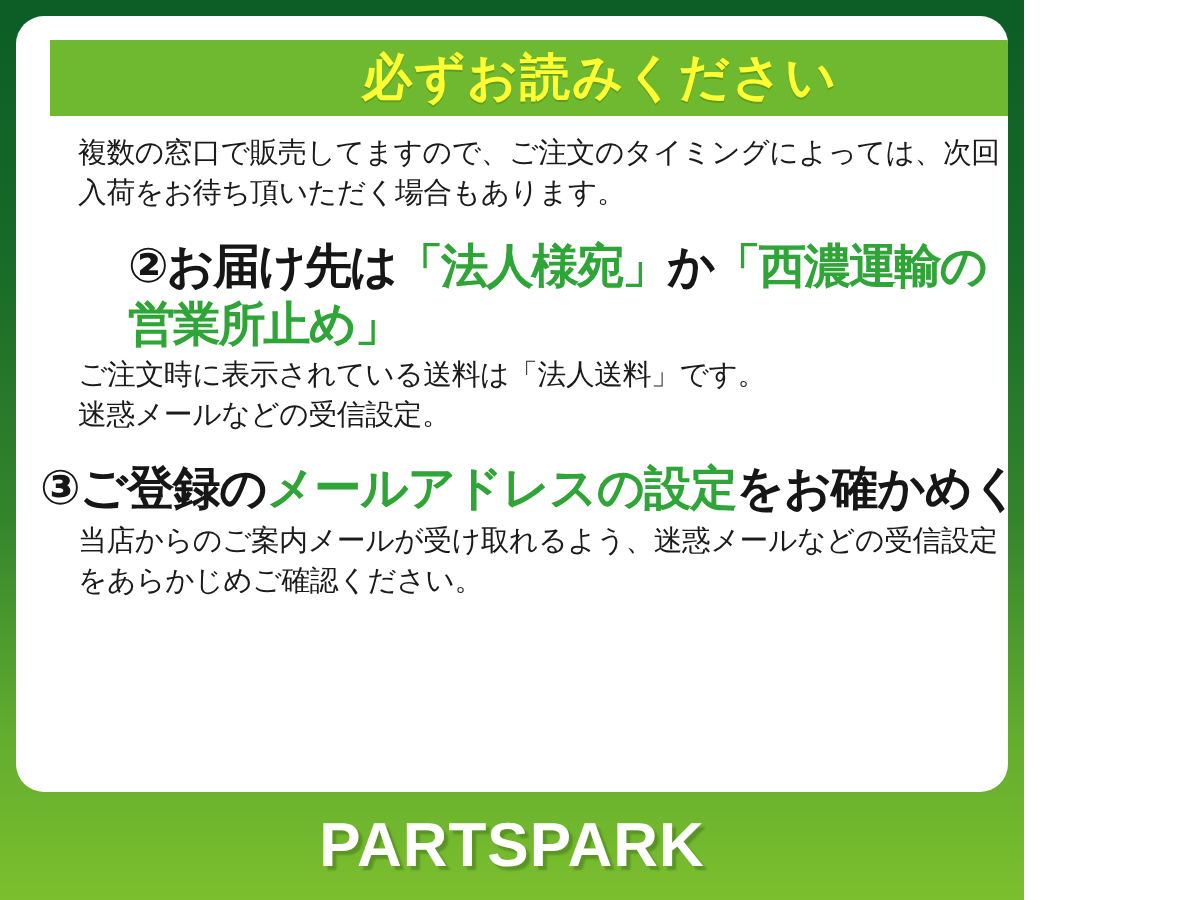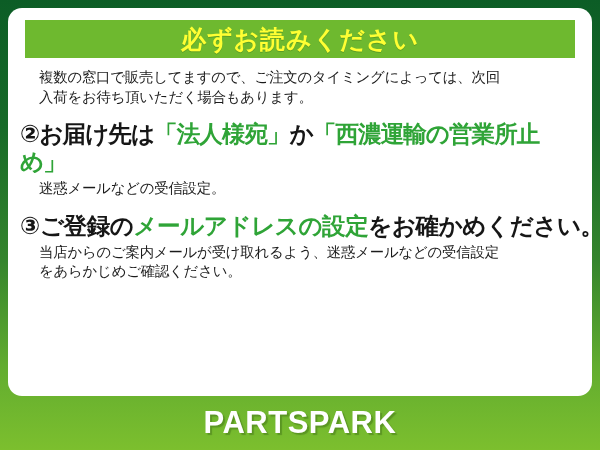--- a/index.html
+++ b/index.html
@@ -14,7 +14,7 @@
   }
   .notice-banner {
     position: relative;
-    width: 600px;
+    width: 512px;
     height: 450px;
     box-sizing: border-box;
     background: linear-gradient(180deg,

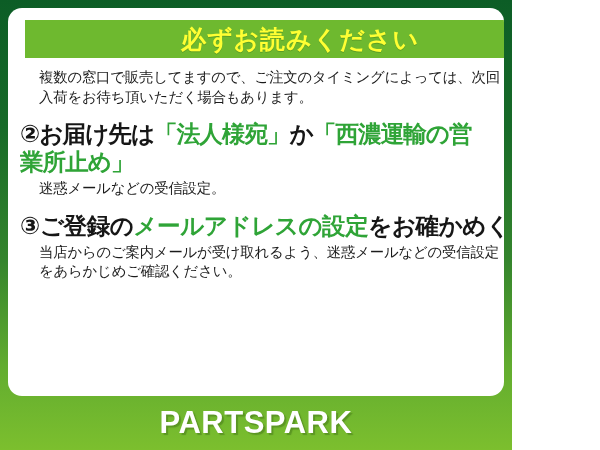--- a/index.html
+++ b/index.html
@@ -98,7 +98,7 @@
   #item-1 { margin-top: 1px; }
   #item-2 { margin-top: 11px; }
   #item-3 { margin-top: 12px; }
-  #item-2 .item-head { letter-spacing: -0.9px; }
+  #item-2 .item-head { letter-spacing: -0.9px; margin-left: 44px; }
   #item-2 .item-head .line2 { display: block; margin-left: 17px; }
   
   .footer {

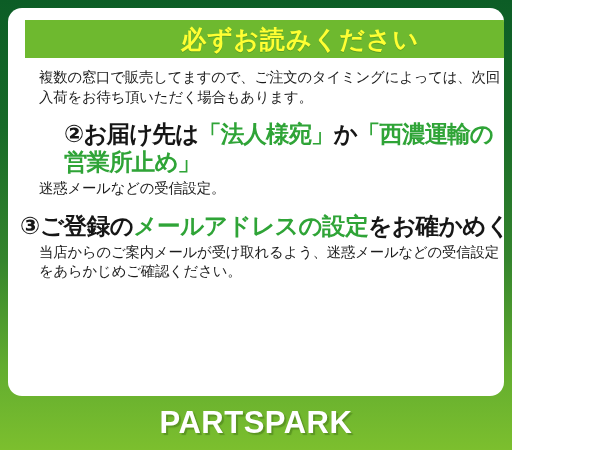--- a/index.html
+++ b/index.html
@@ -145,6 +145,7 @@
           <span class="num">②</span><span>お届け先は</span><span class="hl">「法人様宛」</span><span>か</span><span class="hl">「西濃運輸の営業所止め」</span>
         </div>
         <div class="item-body">
+          <div>ご注文時に表示されている送料は「法人送料」です。</div>
           <div>迷惑メールなどの受信設定。</div>
         </div>
       </div>

